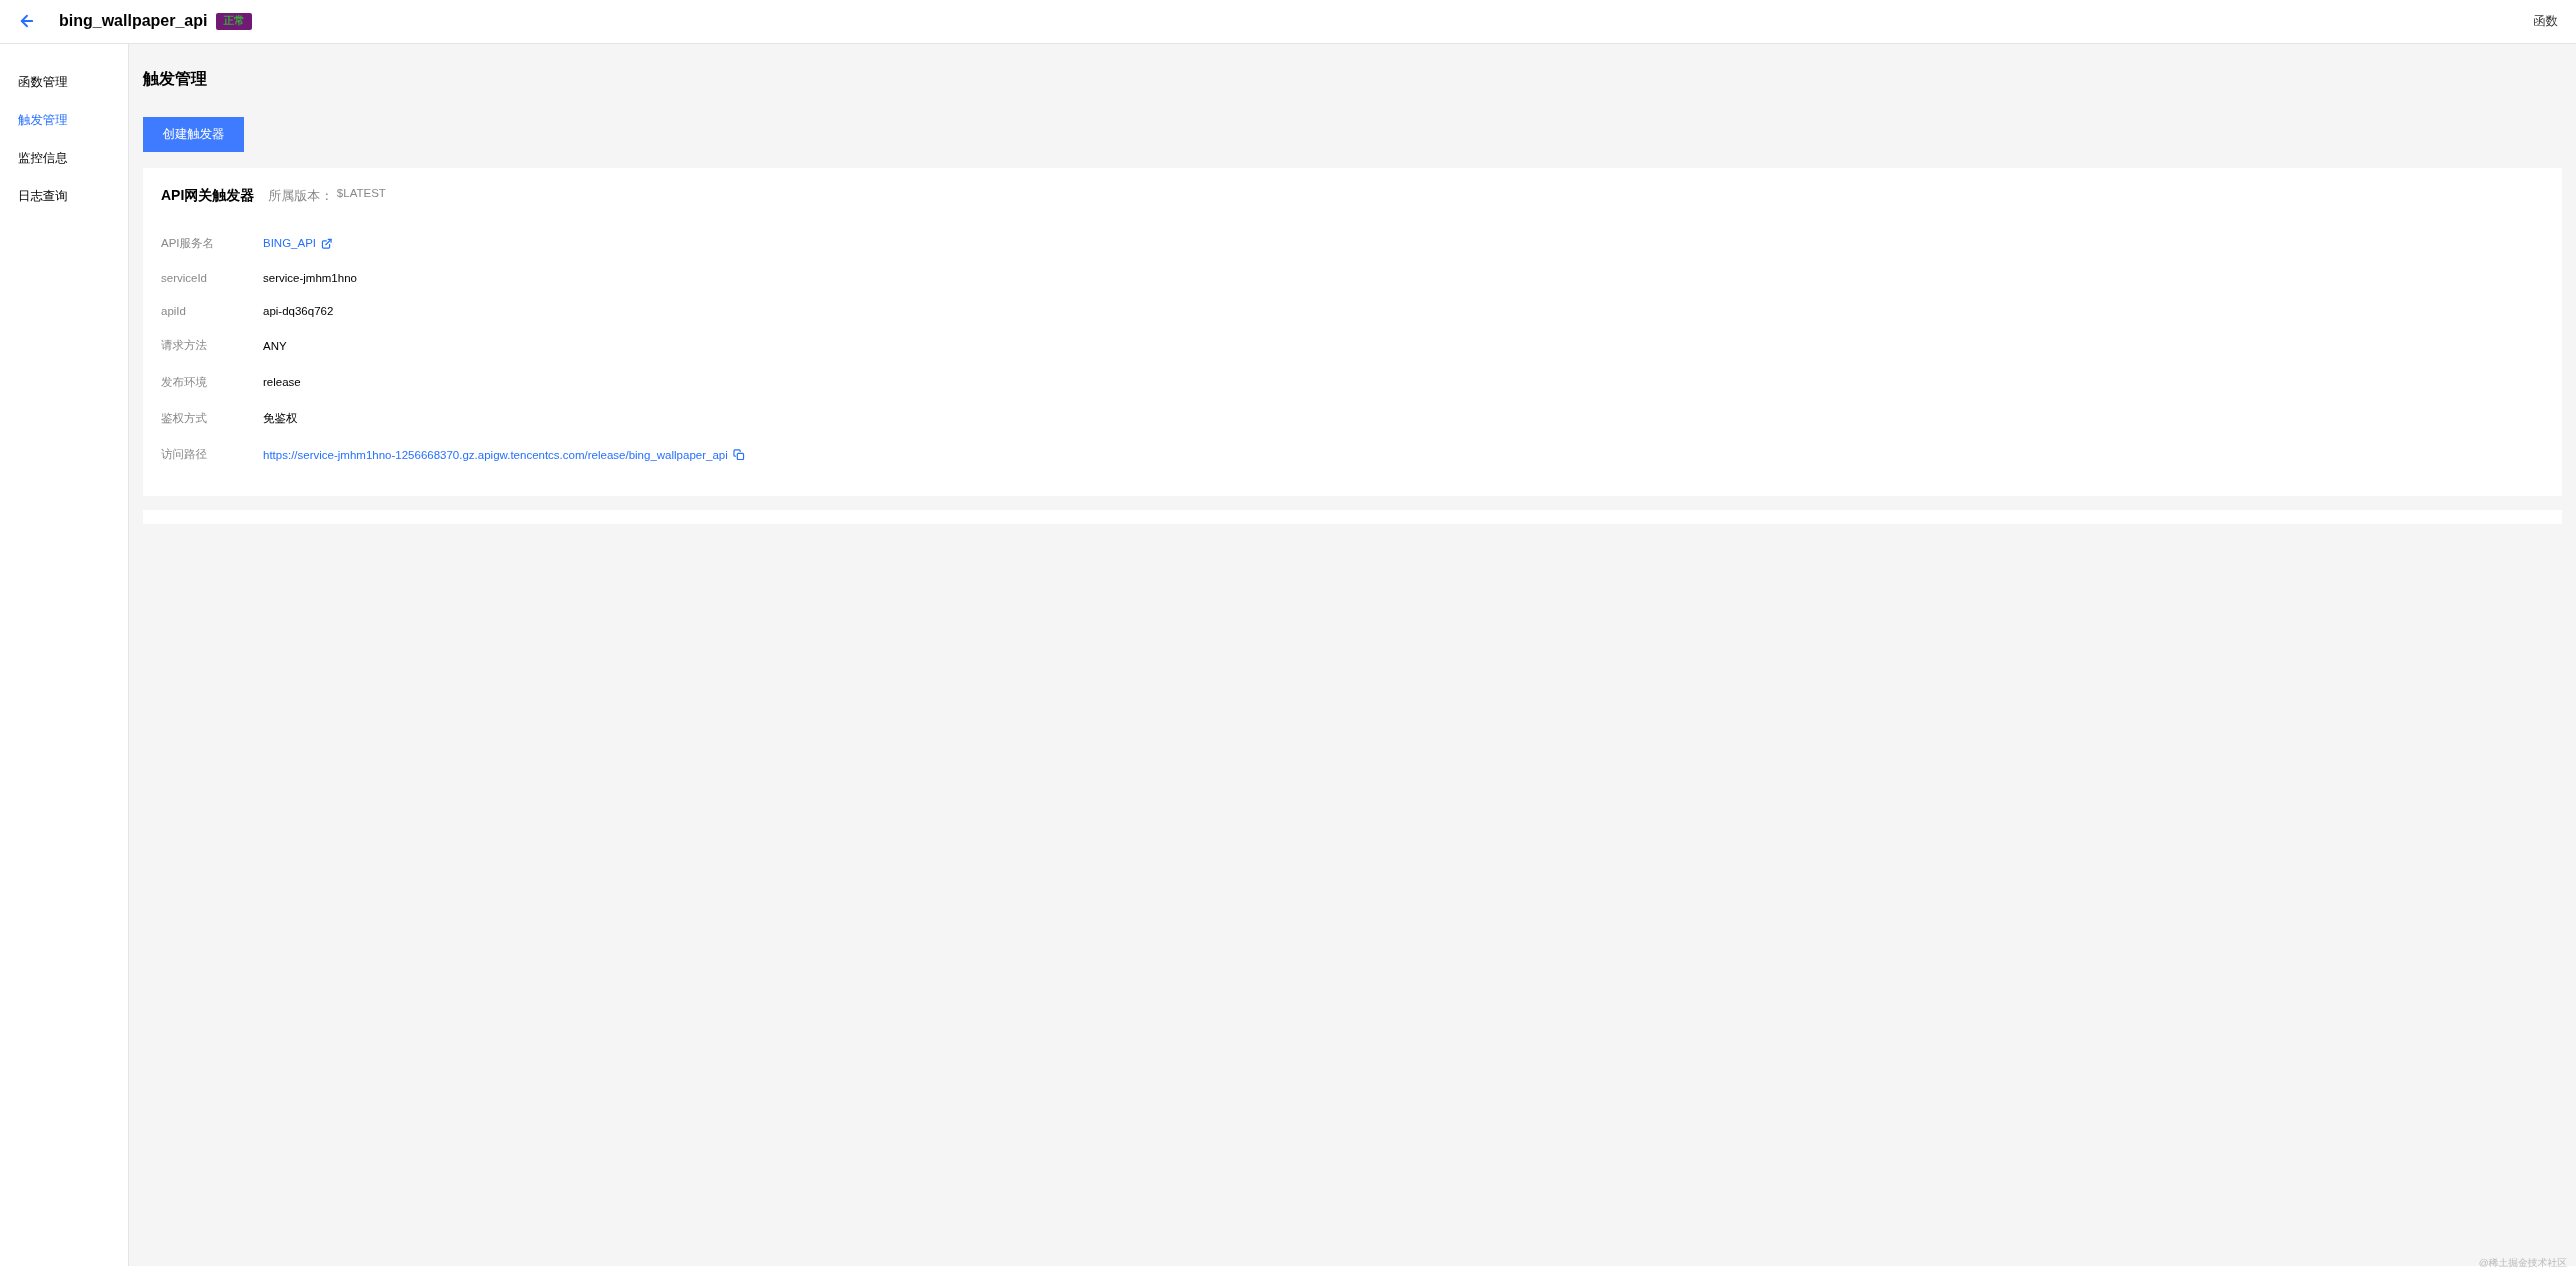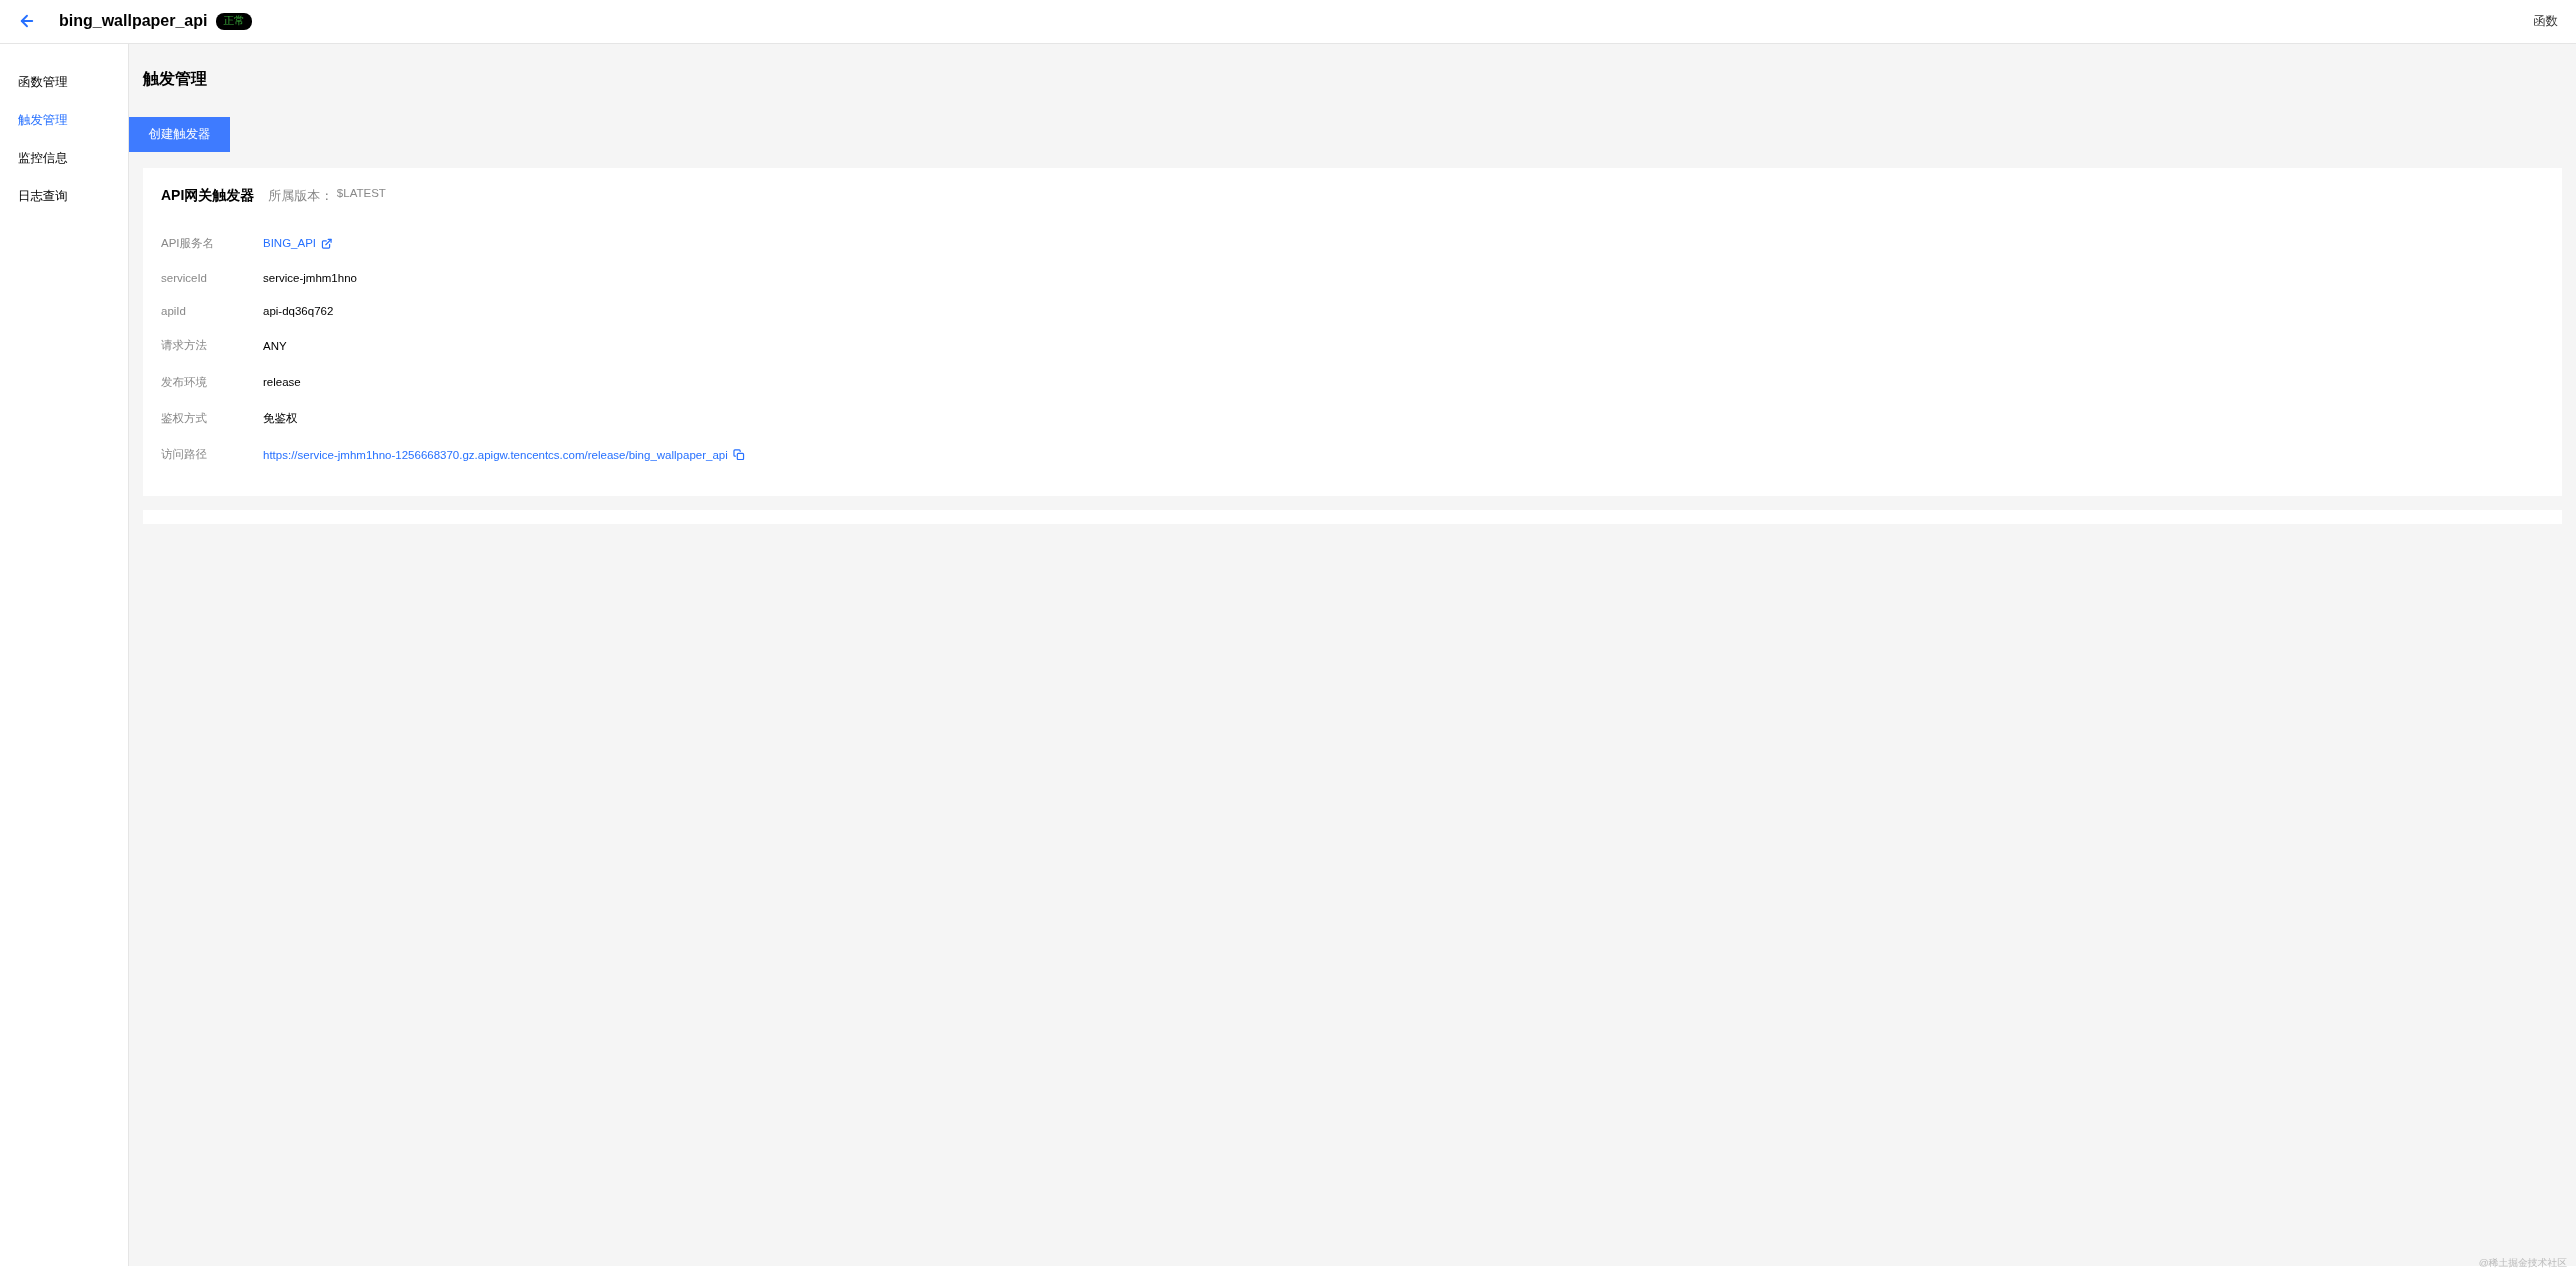--- a/index.html
+++ b/index.html
@@ -42,12 +42,12 @@
     }
     .status-badge {
       display: inline-block;
-      background: #000000;
+      background: #701a75;
       color: #3aa83a;
       font-size: 10.6px;
-      font-weight: 400;
+      font-weight: 700;
       padding: 1.8px 7px;
-      border-radius: 8px;
+      border-radius: 2px;
       margin-left: 9px;
     }
     .header-right {

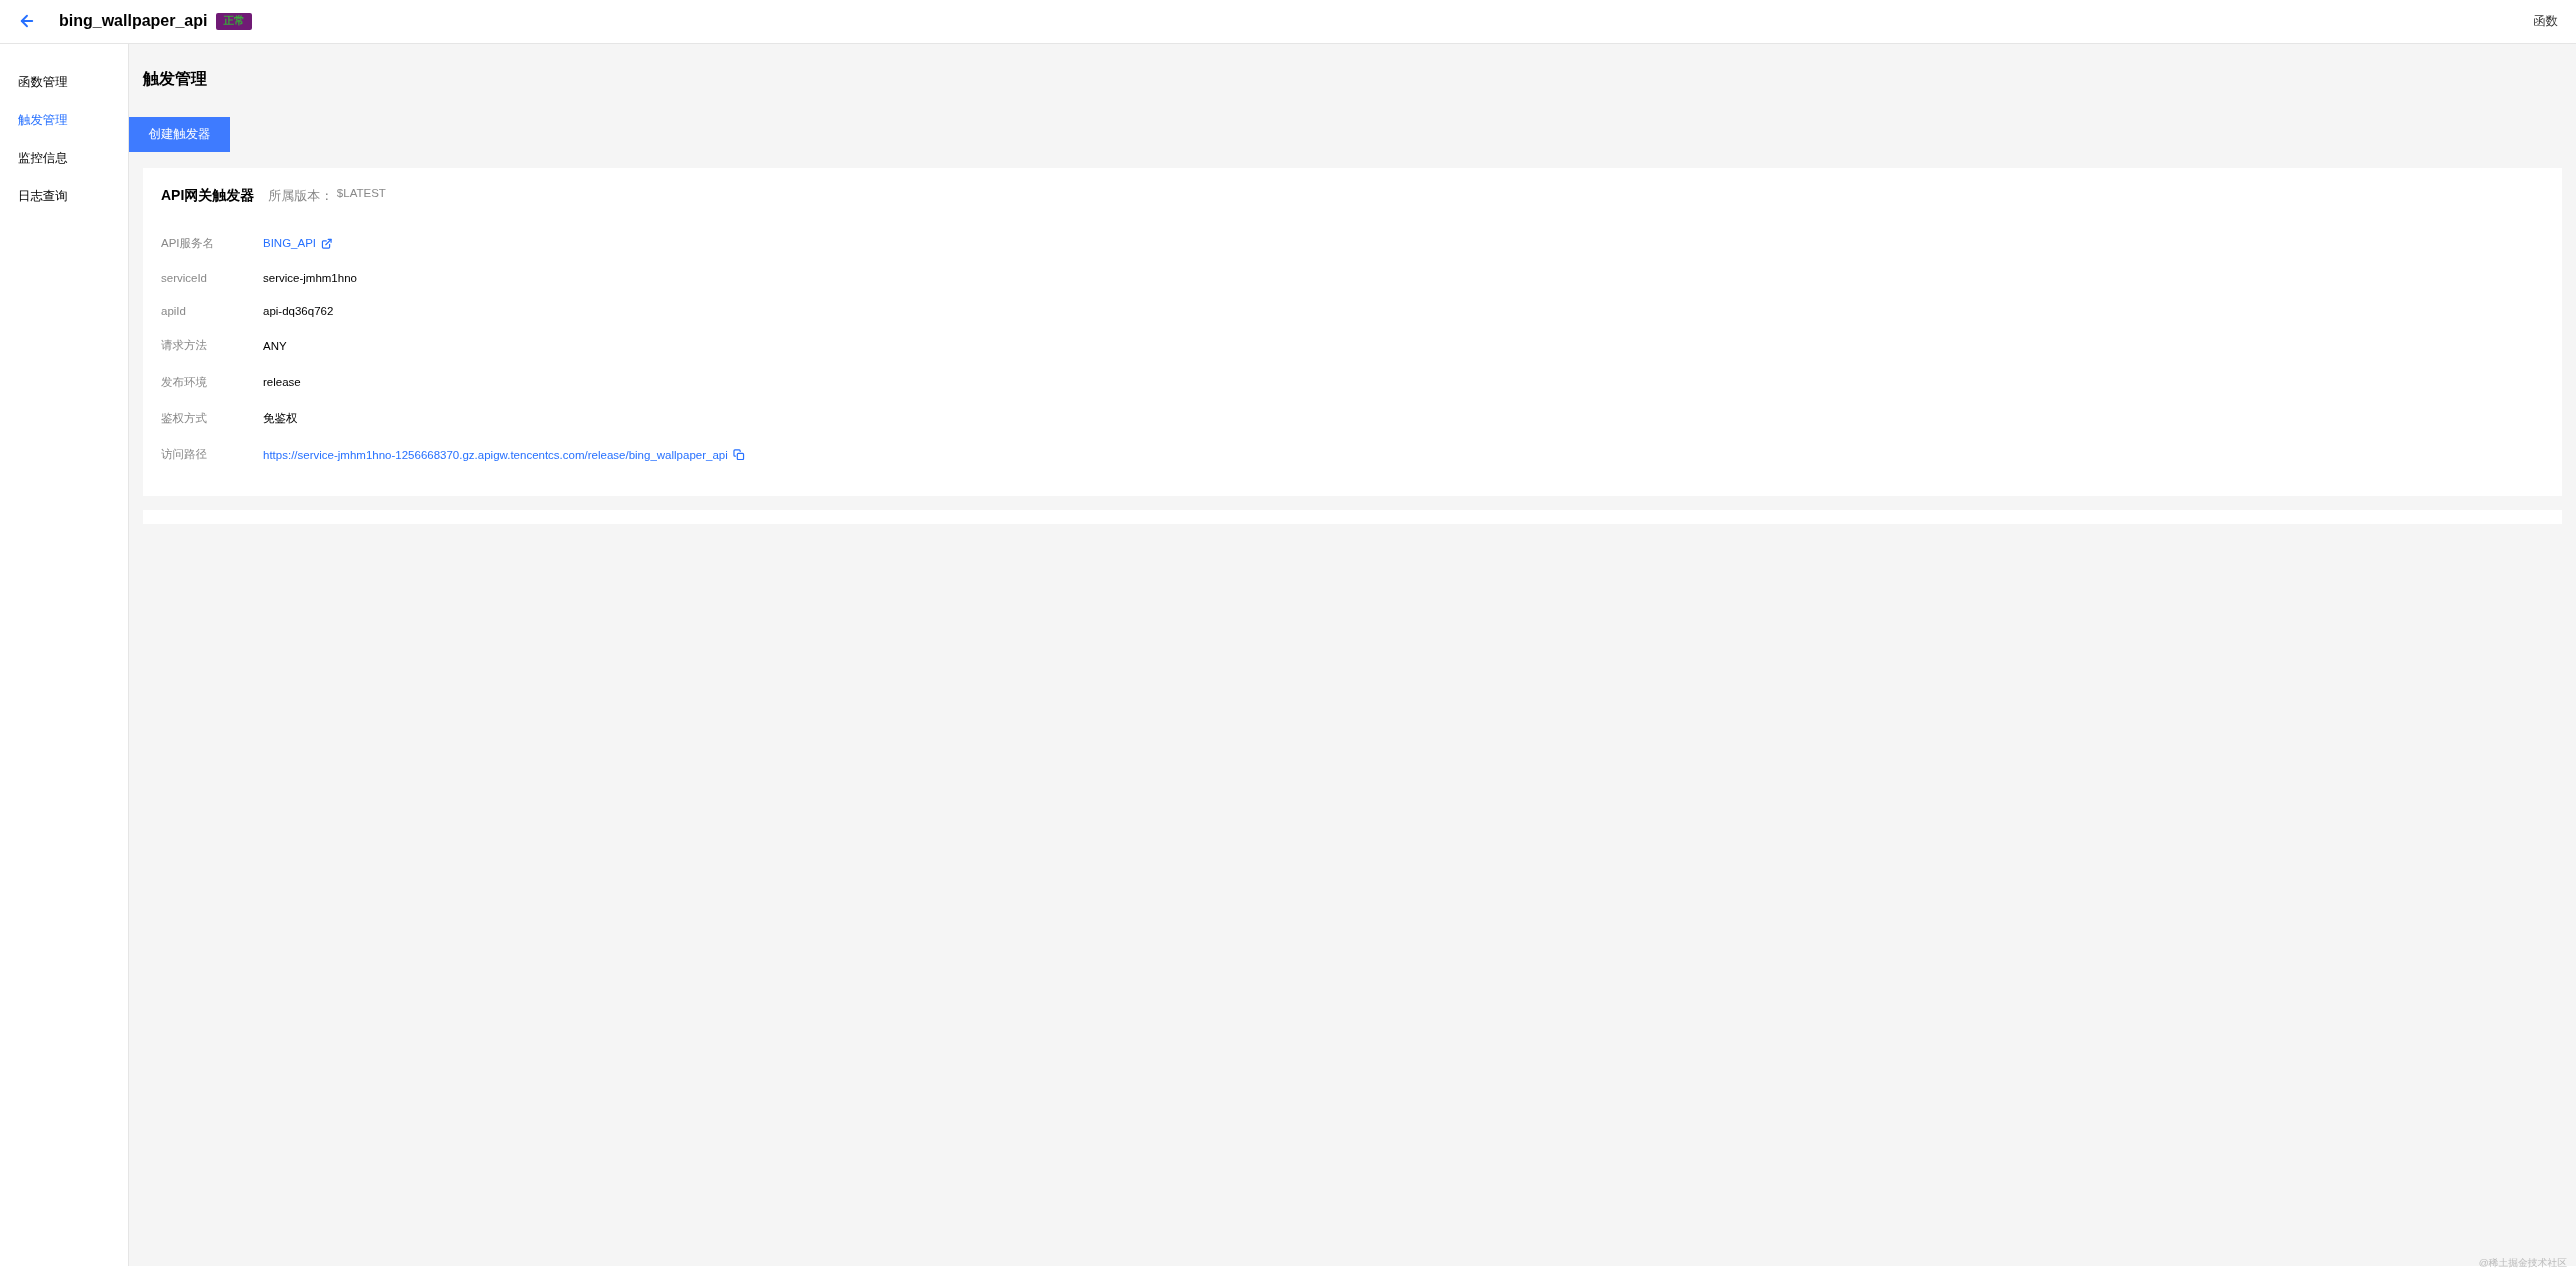--- a/index.html
+++ b/index.html
@@ -91,7 +91,7 @@
       border: none;
       font-size: 12.4px;
       padding: 9px 19.5px;
-      margin-left: 0;
+      margin-left: 14px;
       cursor: pointer;
       margin-bottom: 16px;
     }

